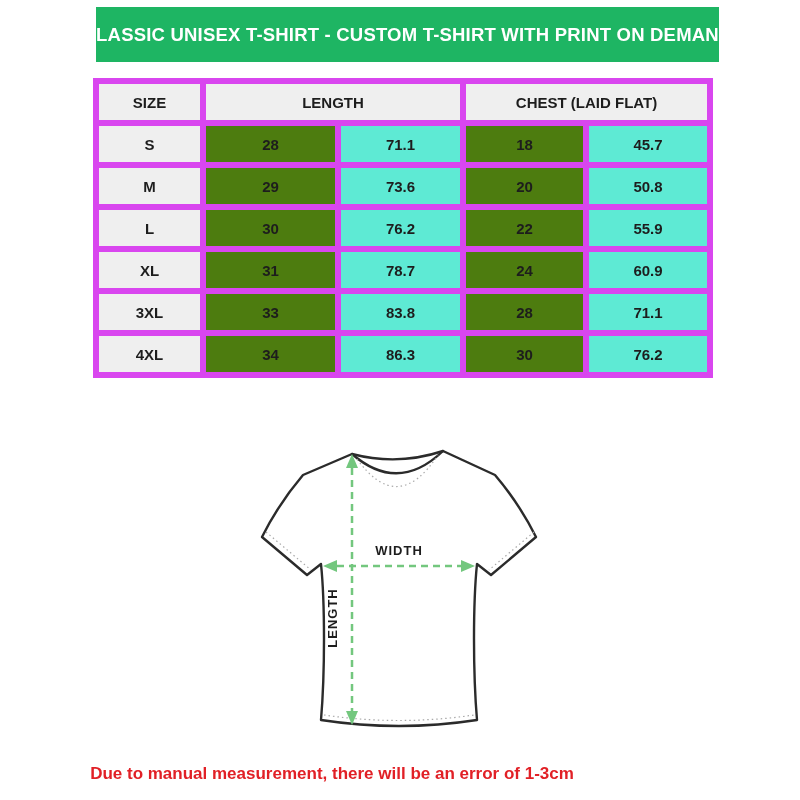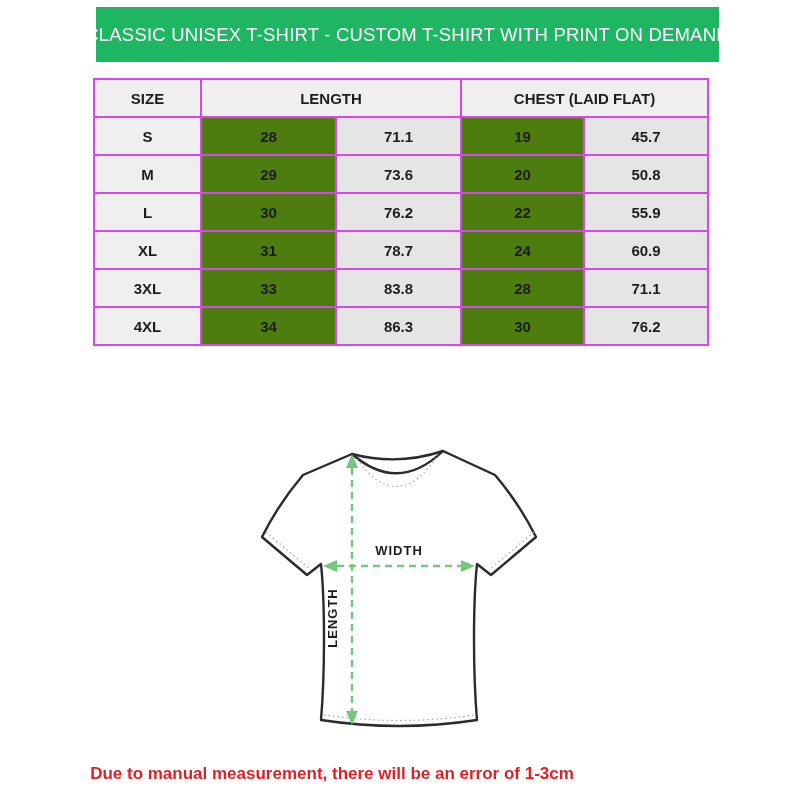--- a/index.html
+++ b/index.html
@@ -22,7 +22,7 @@
   }
   .banner-text {
     color: #ffffff;
-    font-weight: 400;
+    font-weight: 700;
     font-size: 18.5px;
     letter-spacing: 0.2px;
     white-space: nowrap;

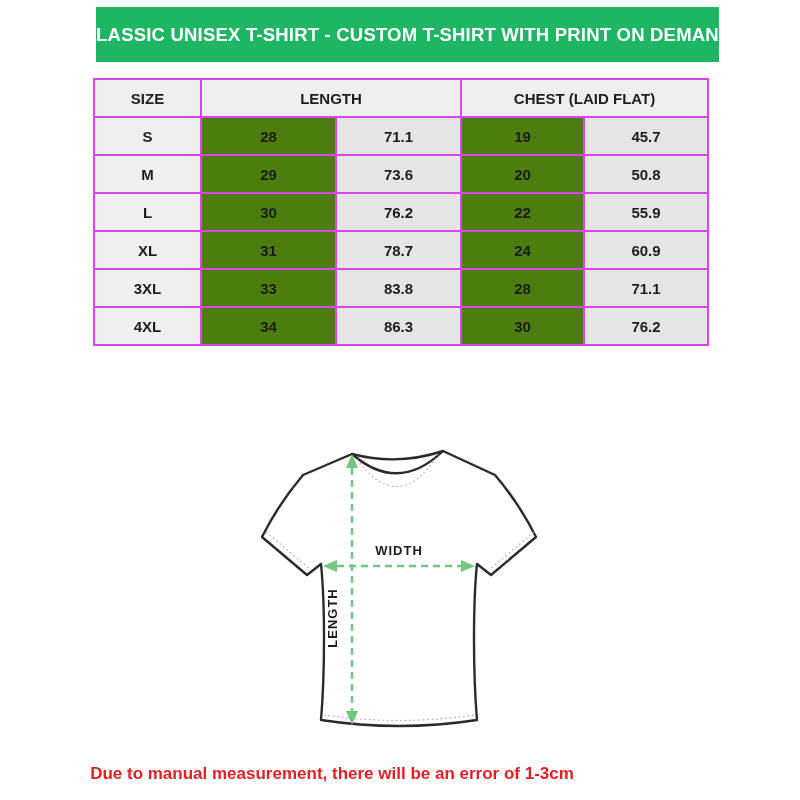--- a/index.html
+++ b/index.html
@@ -39,7 +39,7 @@
     width: 614px;
   }
   table.size-chart th, table.size-chart td {
-    border: 2px solid #d946ef;
+    border: 6px solid #d946ef;
     text-align: center;
     vertical-align: middle;
     font-weight: 700;

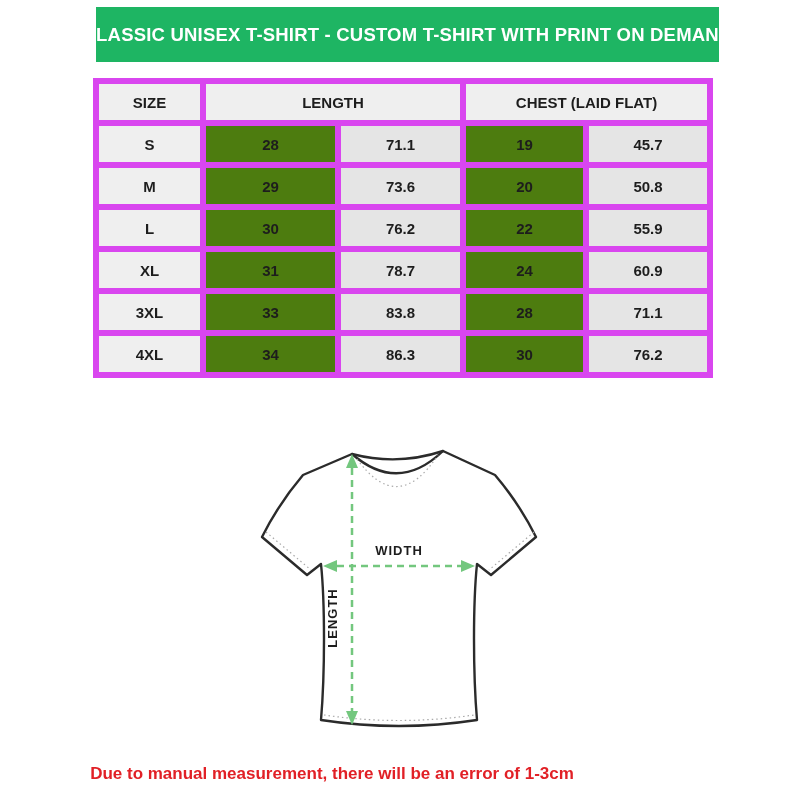--- a/index.html
+++ b/index.html
@@ -51,7 +51,7 @@
   table.size-chart th { background: #efefef; }
   td.c-size { background: #efefef; }
   td.c-in   { background: #4d7c0f; }
-  td.c-cm   { background: #e5e5e5; }
+  td.c-cm   { background: #5eead4; }
 
   
   .diagram {

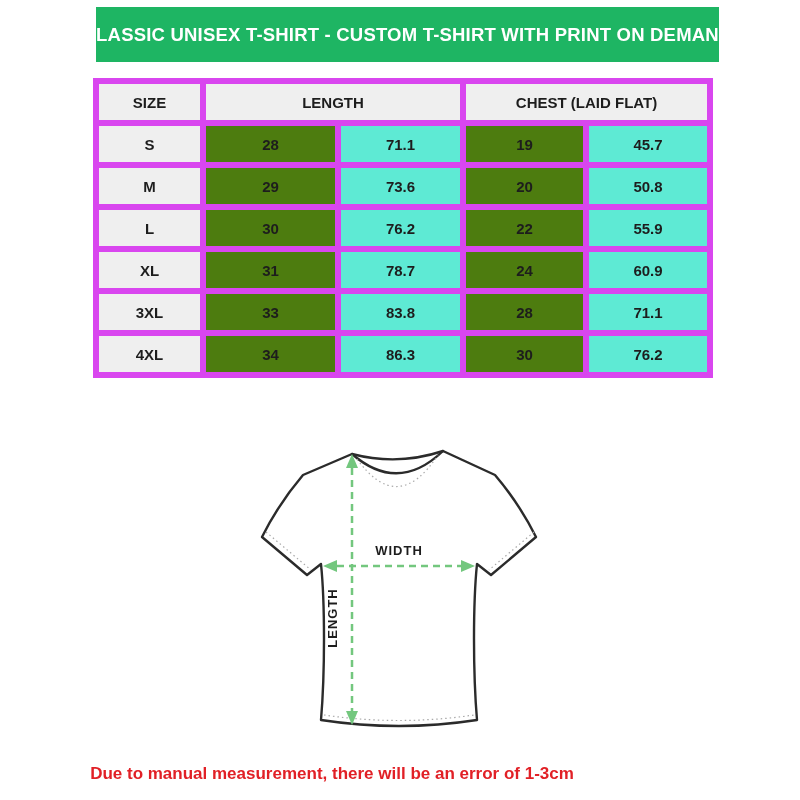--- a/index.html
+++ b/index.html
@@ -109,7 +109,7 @@
       <td class="c-size">S</td>
       <td class="c-in">28</td>
       <td class="c-cm">71.1</td>
-      <td class="c-in">19</td>
+      <td class="c-in">18</td>
       <td class="c-cm">45.7</td>
     </tr>
     <tr>

